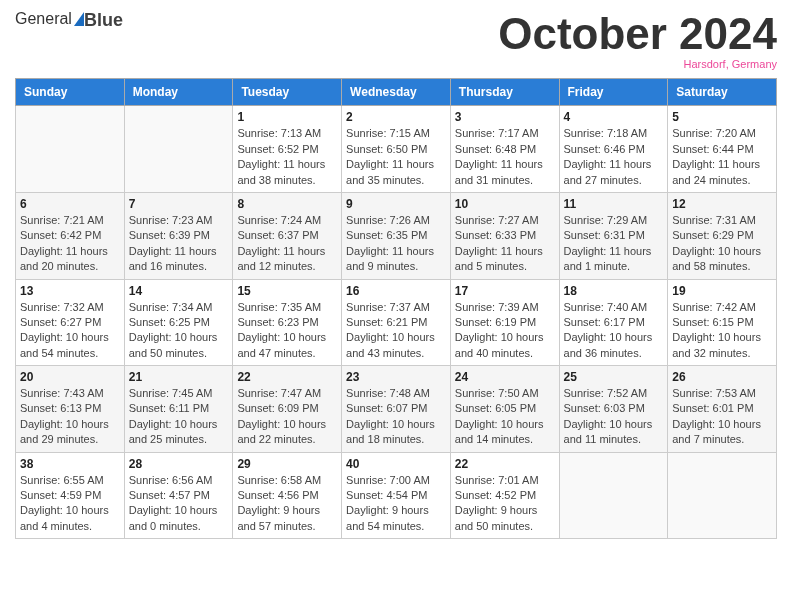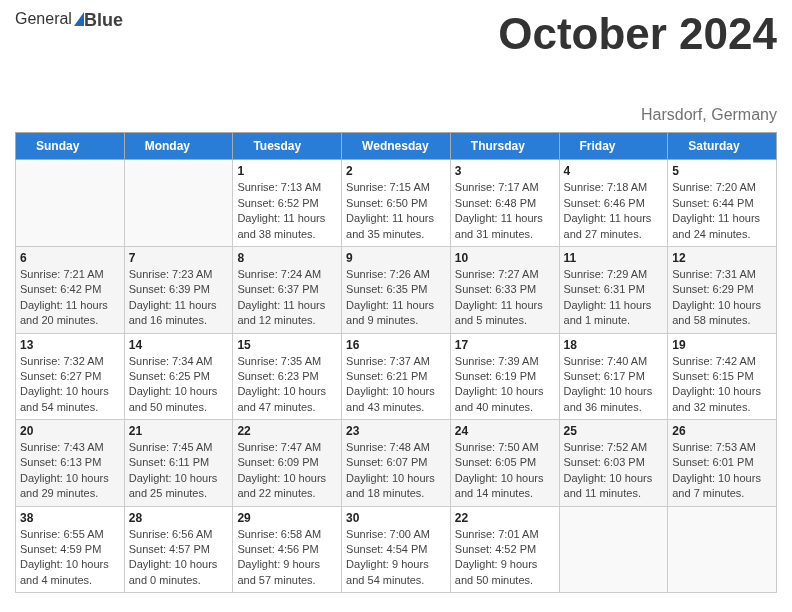--- a/index.html
+++ b/index.html
@@ -52,9 +52,8 @@
       line-height: 1.1;
     }
     .subtitle {
-      font-size: 16px;
-      color: #737373;
-      margin-top: 48px;
+      font-size: 11px;
+      color: #ec4899;
     }
     table {
       width: 100%;

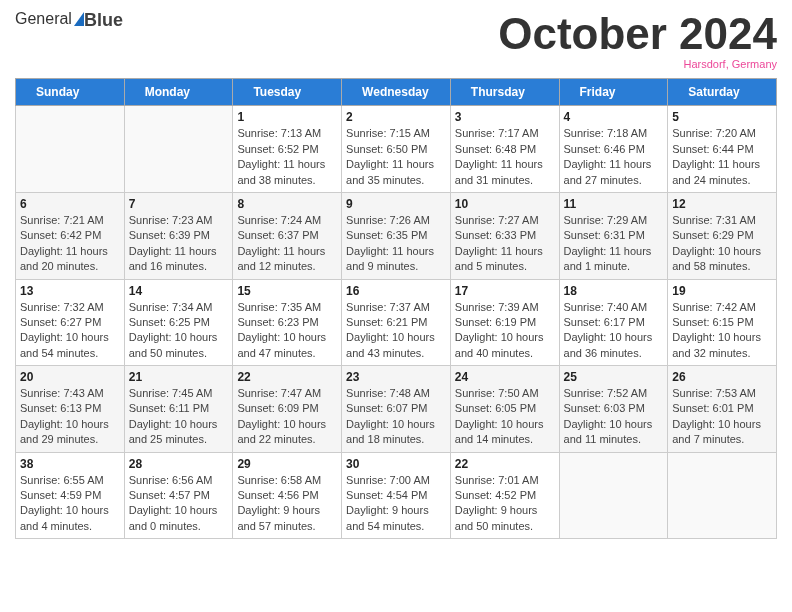--- a/index.html
+++ b/index.html
@@ -65,7 +65,7 @@
       color: #fff;
       font-size: 12px;
       font-weight: bold;
-      padding: 6px 20px;
+      padding: 6px 8px;
       text-align: left;
       border: 1px solid #aaa;
     }

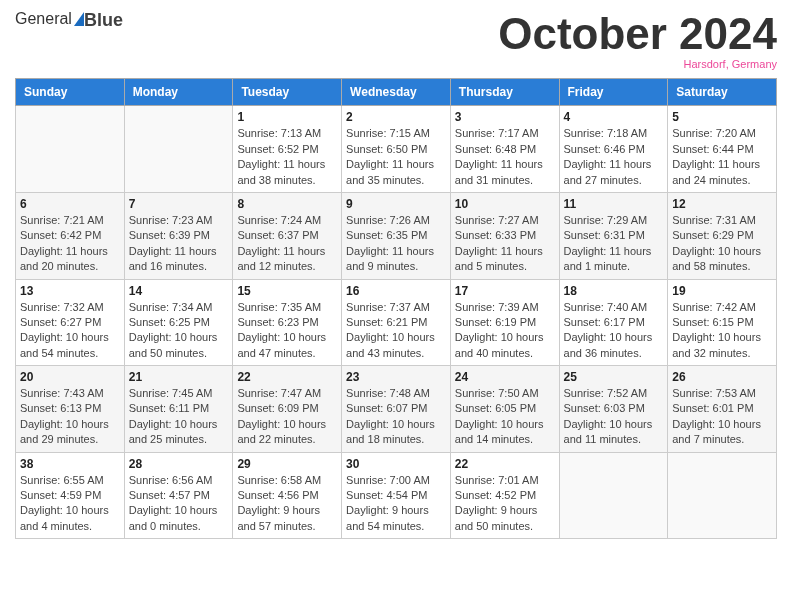--- a/index.html
+++ b/index.html
@@ -259,7 +259,7 @@
             <div class="day-info">Sunrise: 6:58 AM<br>Sunset: 4:56 PM<br>Daylight: 9 hours and 57 minutes.</div>
           </td>
           <td>
-            <span class="day-num">30</span>
+            <span class="day-num">40</span>
             <div class="day-info">Sunrise: 7:00 AM<br>Sunset: 4:54 PM<br>Daylight: 9 hours and 54 minutes.</div>
           </td>
           <td>

